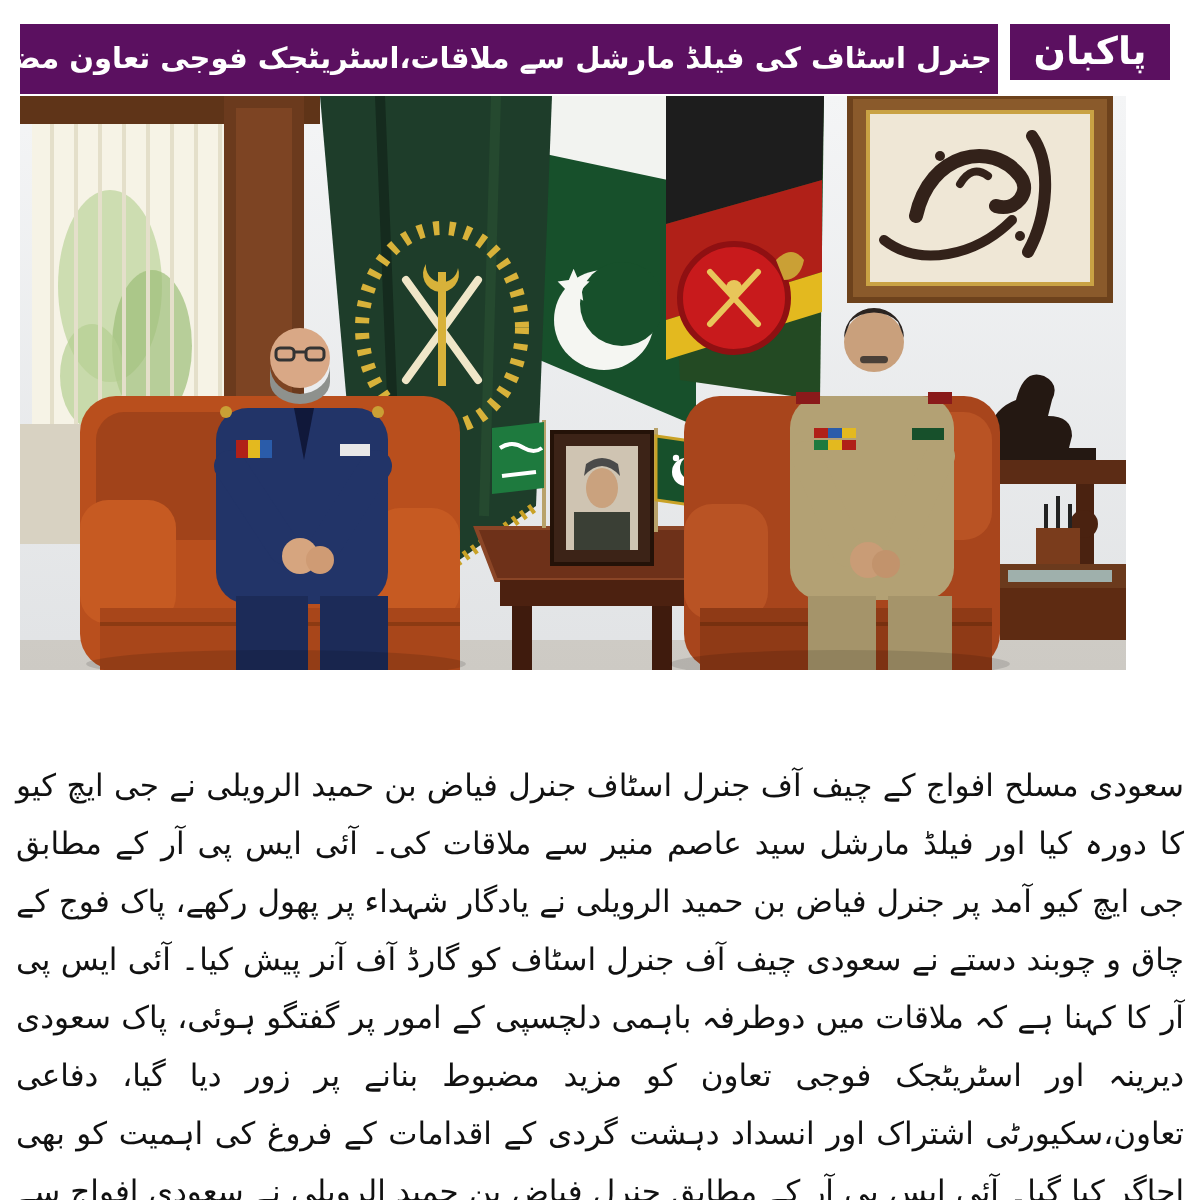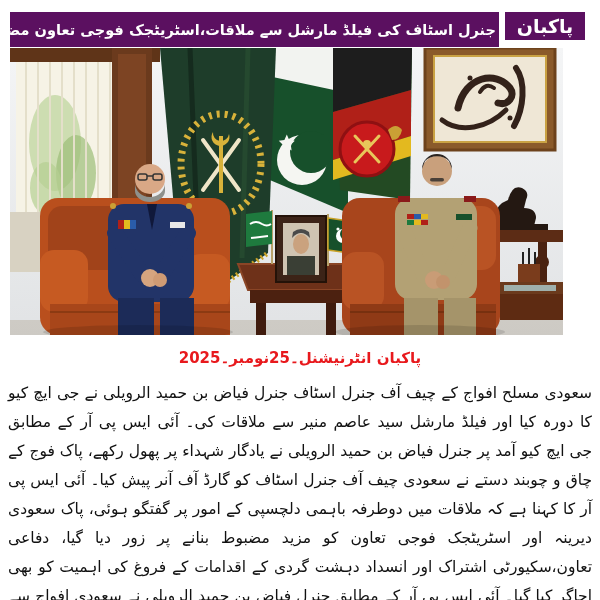--- a/index.html
+++ b/index.html
@@ -263,7 +263,6 @@
     </svg>
   </div>
 
-  <div class="dateline">پاکبان انٹرنیشنل۔25نومبر۔2025</div>
 
   <div class="article">سعودی مسلح افواج کے چیف آف جنرل اسٹاف جنرل فیاض بن حمید الرویلی نے جی ایچ کیو کا دورہ کیا اور فیلڈ مارشل سید عاصم منیر سے ملاقات کی۔ آئی ایس پی آر کے مطابق جی ایچ کیو آمد پر جنرل فیاض بن حمید الرویلی نے یادگار شہداء پر پھول رکھے، پاک فوج کے چاق و چوبند دستے نے سعودی چیف آف جنرل اسٹاف کو گارڈ آف آنر پیش کیا۔ آئی ایس پی آر کا کہنا ہے کہ ملاقات میں دوطرفہ باہمی دلچسپی کے امور پر گفتگو ہوئی، پاک سعودی دیرینہ اور اسٹریٹجک فوجی تعاون کو مزید مضبوط بنانے پر زور دیا گیا، دفاعی تعاون،سکیورٹی اشتراک اور انسداد دہشت گردی کے اقدامات کے فروغ کی اہمیت کو بھی اجاگر کیا گیا۔ آئی ایس پی آر کے مطابق جنرل فیاض بن حمید الرویلی نے سعودی افواج سے مختلف شعبوں میں پاکستان کے تعاون کو سراہا،سعودی چیف آف جنرل اسٹاف نے مضبوط شراکت داری کو مزید آگے بڑھانے کے عزم کا اظہار کیا۔</div>
 

